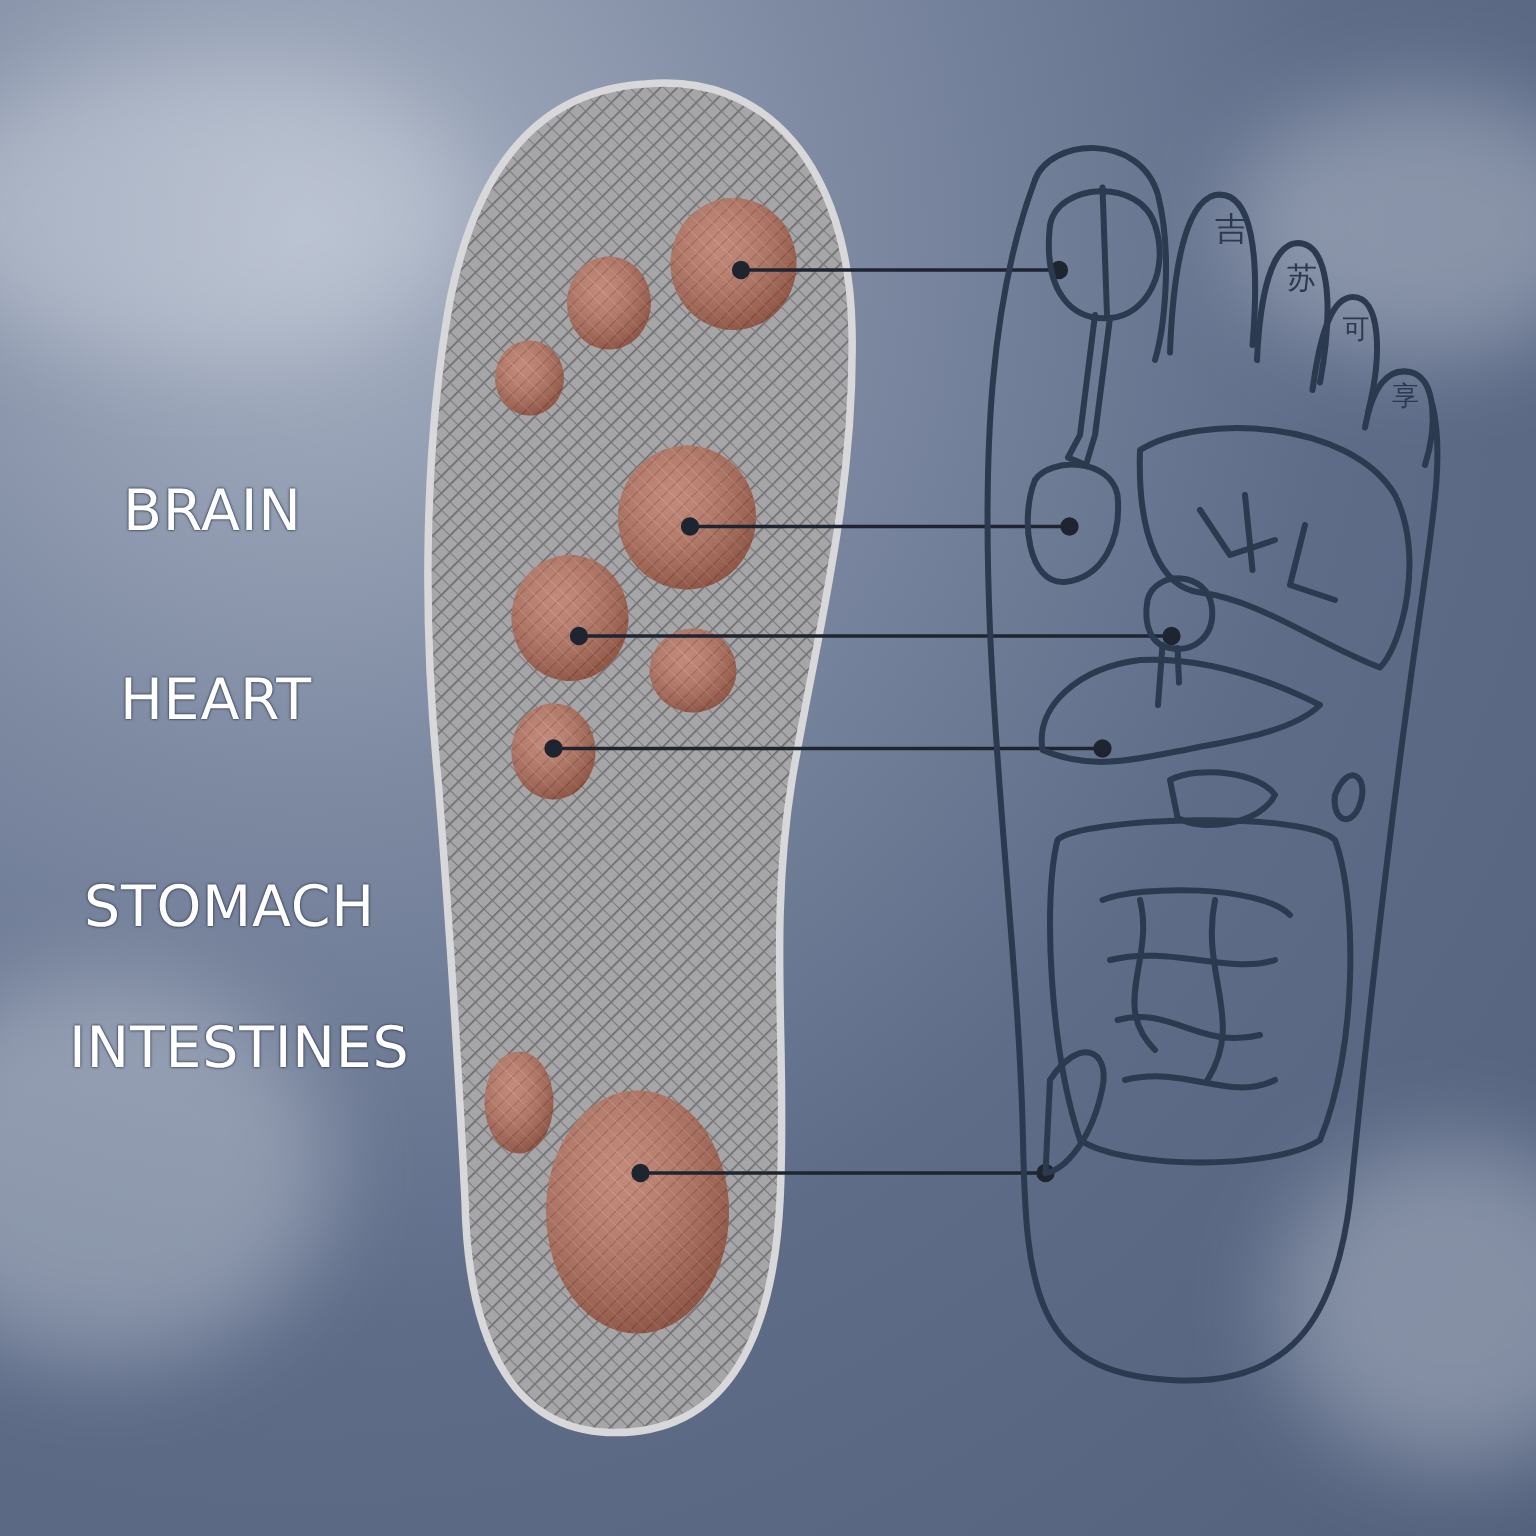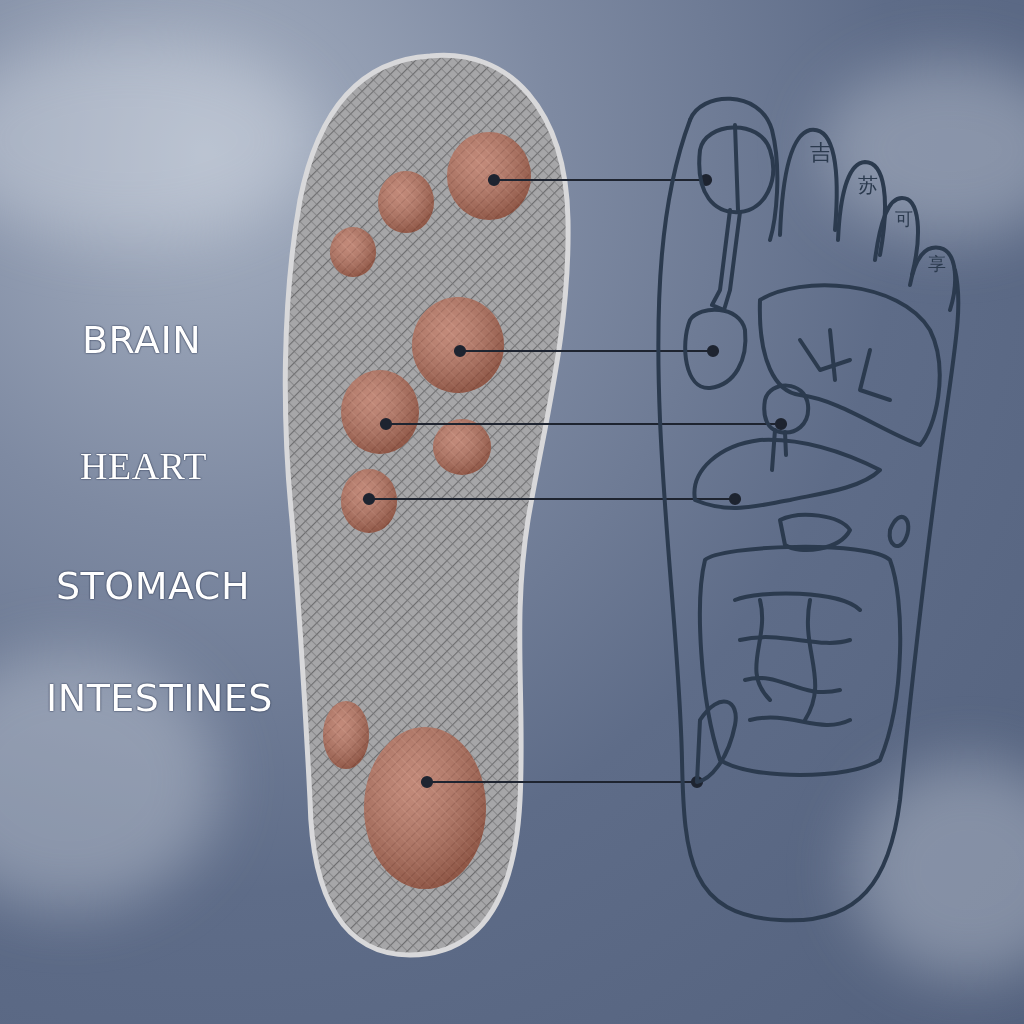--- a/index.html
+++ b/index.html
@@ -24,7 +24,7 @@
 <div class="cloud" style="left:850px;top:760px;width:240px;height:220px;"></div>
 
 <div class="label" style="left:82px;top:318px;">BRAIN</div>
-<div class="label" style="left:80px;top:444px;font-family:Liberation Serif, serif;">HEART</div>
+<div class="label" style="left:80px;top:444px;">HEART</div>
 <div class="label" style="left:56px;top:564px;">STOMACH</div>
 <div class="label" style="left:46px;top:676px;">INTESTINES</div>
 

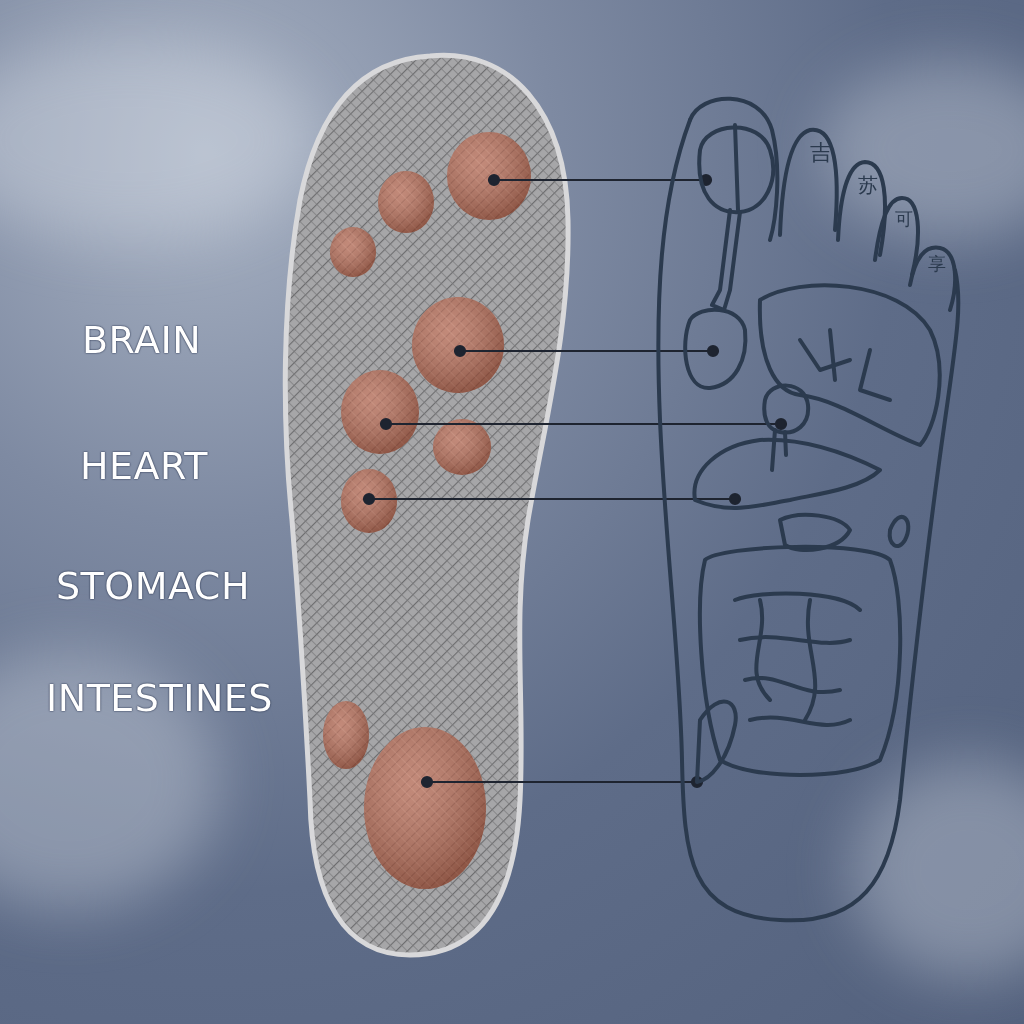--- a/index.html
+++ b/index.html
@@ -25,7 +25,7 @@
 
 <div class="label" style="left:82px;top:318px;">BRAIN</div>
 <div class="label" style="left:80px;top:444px;">HEART</div>
-<div class="label" style="left:56px;top:564px;">STOMACH</div>
+<div class="label" style="left:56px;top:582px;">STOMACH</div>
 <div class="label" style="left:46px;top:676px;">INTESTINES</div>
 
 <svg width="1024" height="1024" viewBox="0 0 1024 1024">

